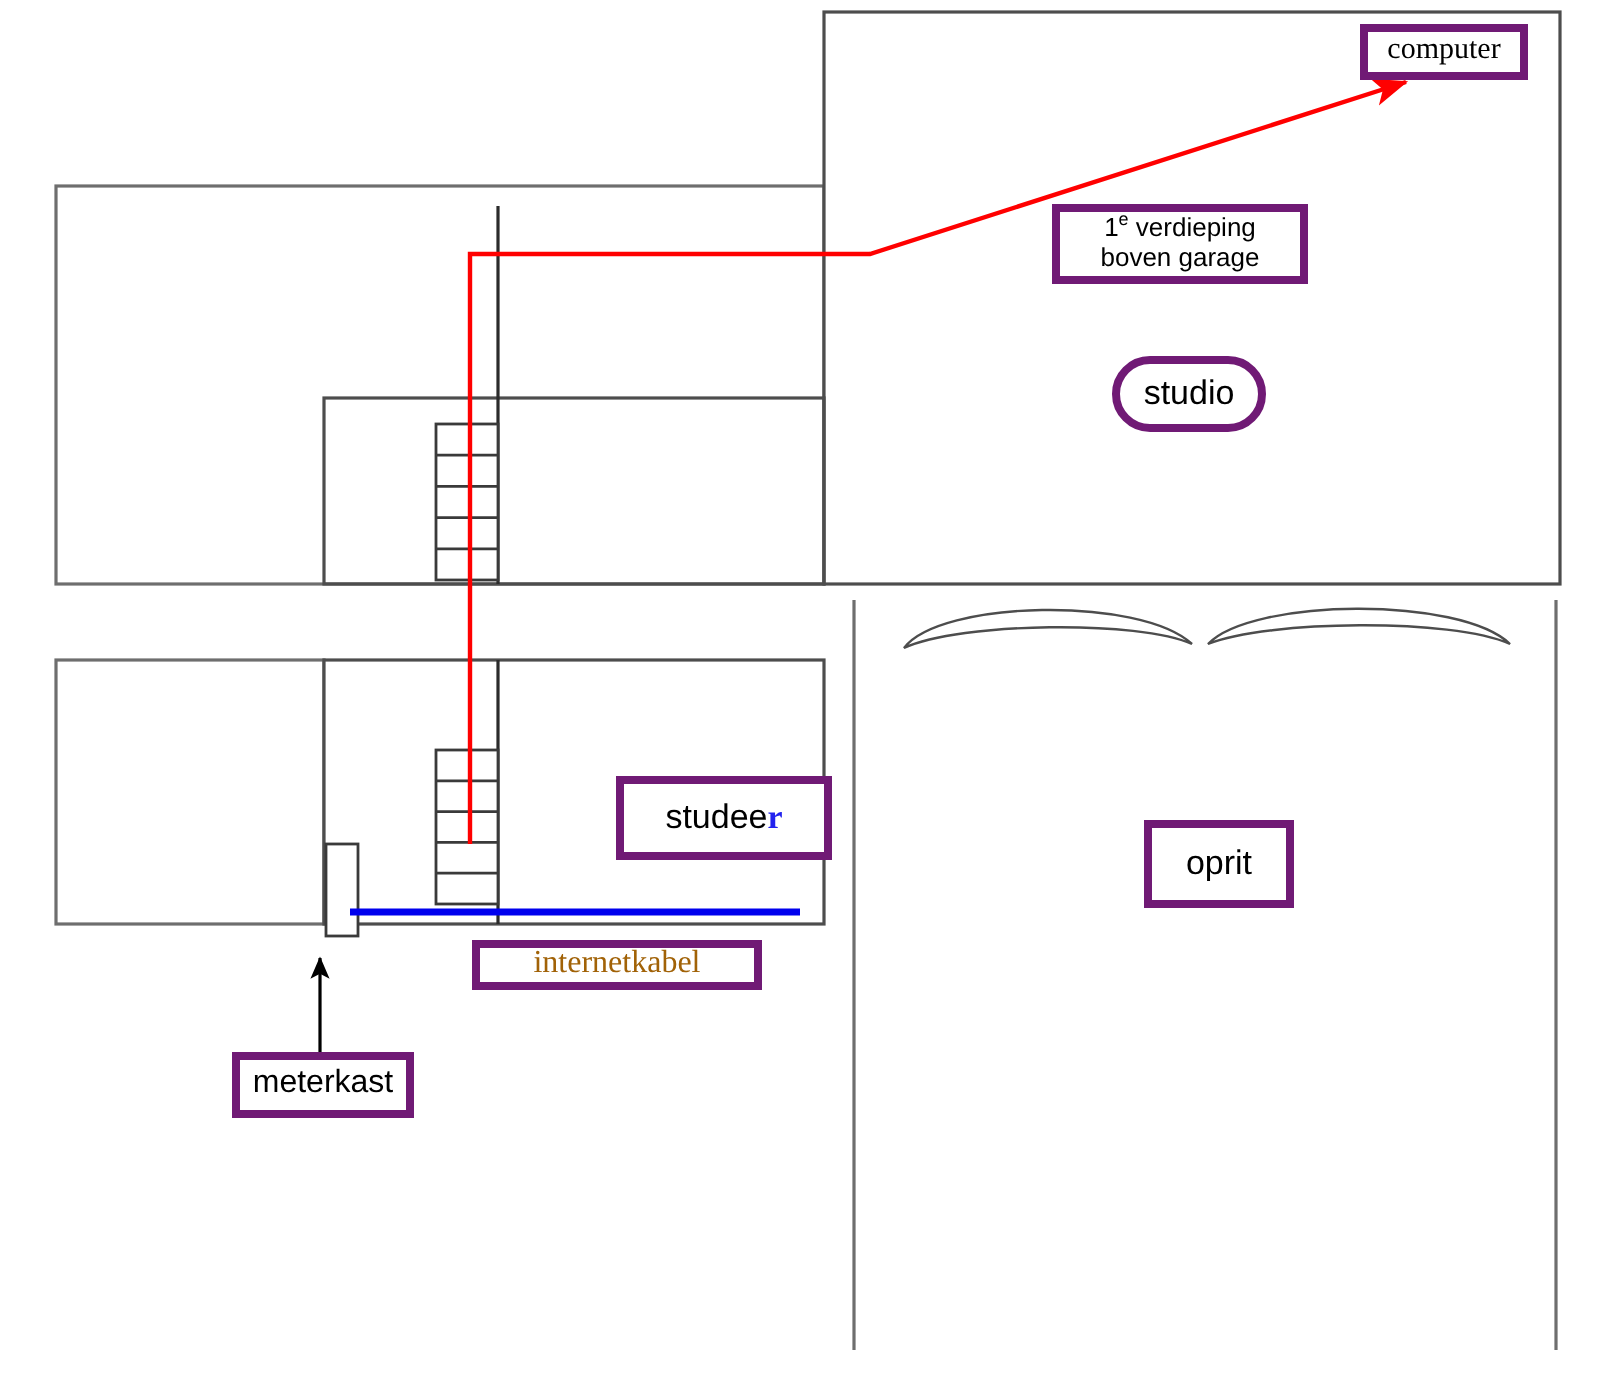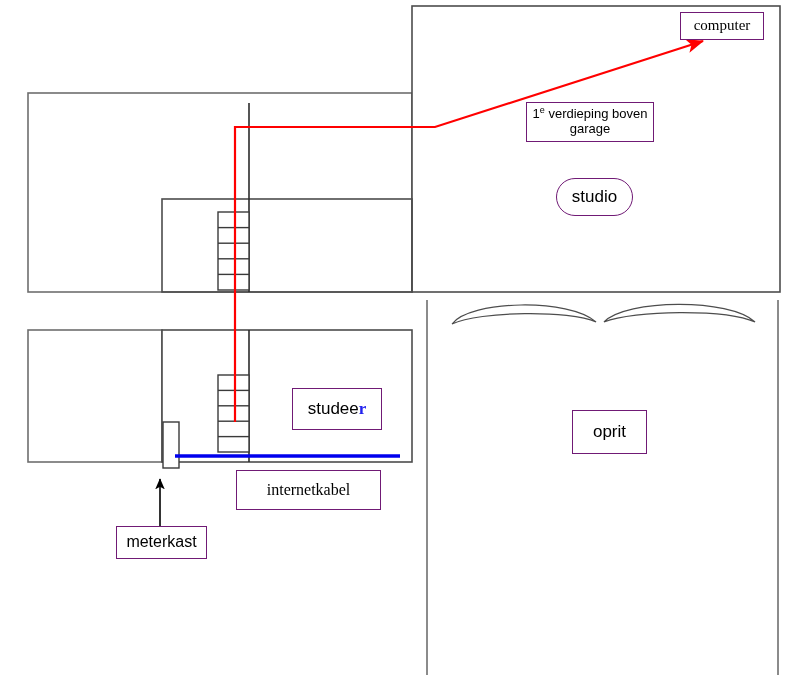--- a/index.html
+++ b/index.html
@@ -28,7 +28,7 @@
     position: absolute;
     box-sizing: border-box;
     background: #ffffff;
-    border: 1px solid #701a75;
+    border: 4px solid #701a75;
     display: flex;
     align-items: center;
     justify-content: center;

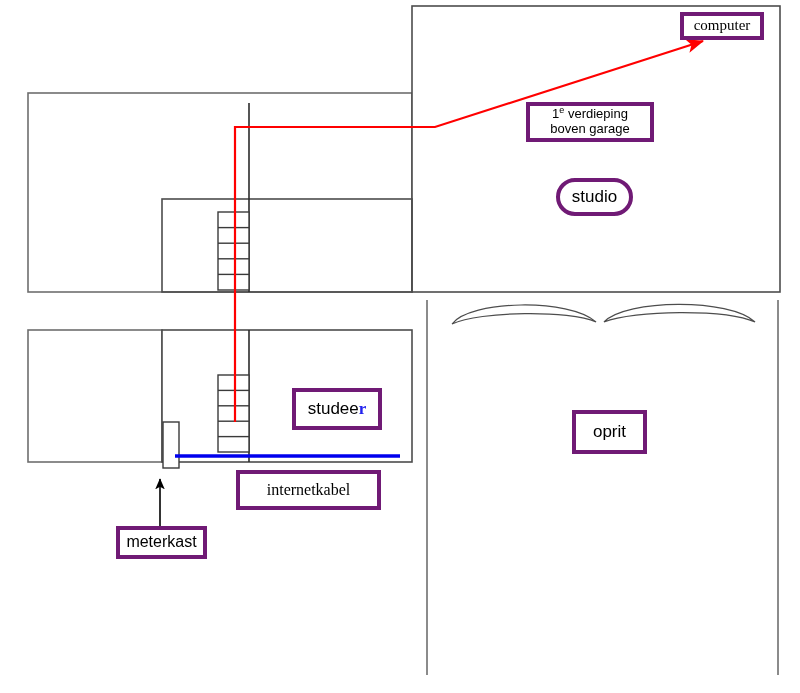--- a/index.html
+++ b/index.html
@@ -76,9 +76,9 @@
     font-size: 17px;
   }
   .lbl-studeer {
-    left: 292px;
+    left: 308px;
     top: 388px;
-    width: 90px;
+    width: 108px;
     height: 42px;
     font-family: "Liberation Sans", sans-serif;
     font-size: 17px;

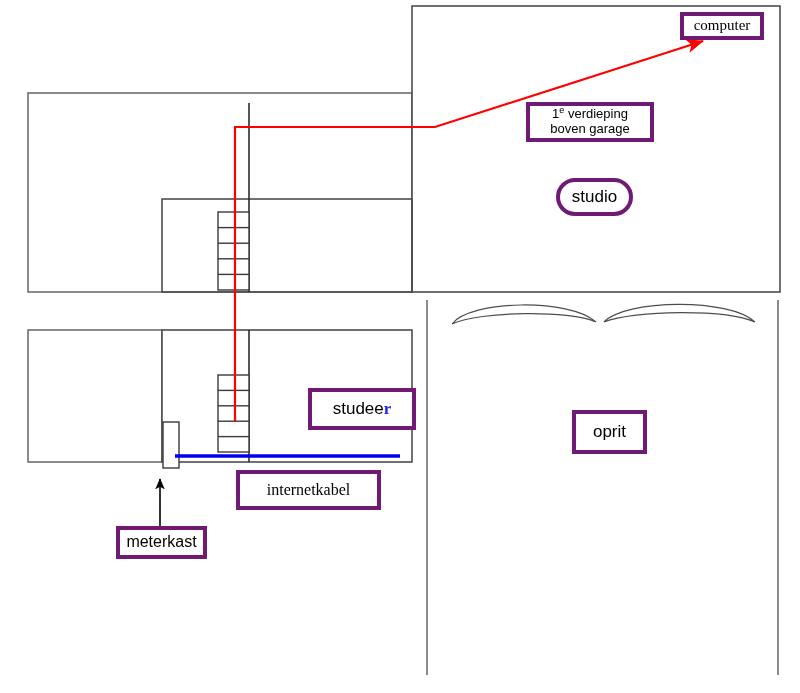--- a/index.html
+++ b/index.html
@@ -93,10 +93,10 @@
     left: 236px;
     top: 470px;
     width: 145px;
-    height: 40px;
+    height: 25px;
     font-family: "Liberation Serif", serif;
     font-size: 16px;
-    color: #000000;
+    color: #a16207;
   }
   .lbl-meterkast {
     left: 116px;

